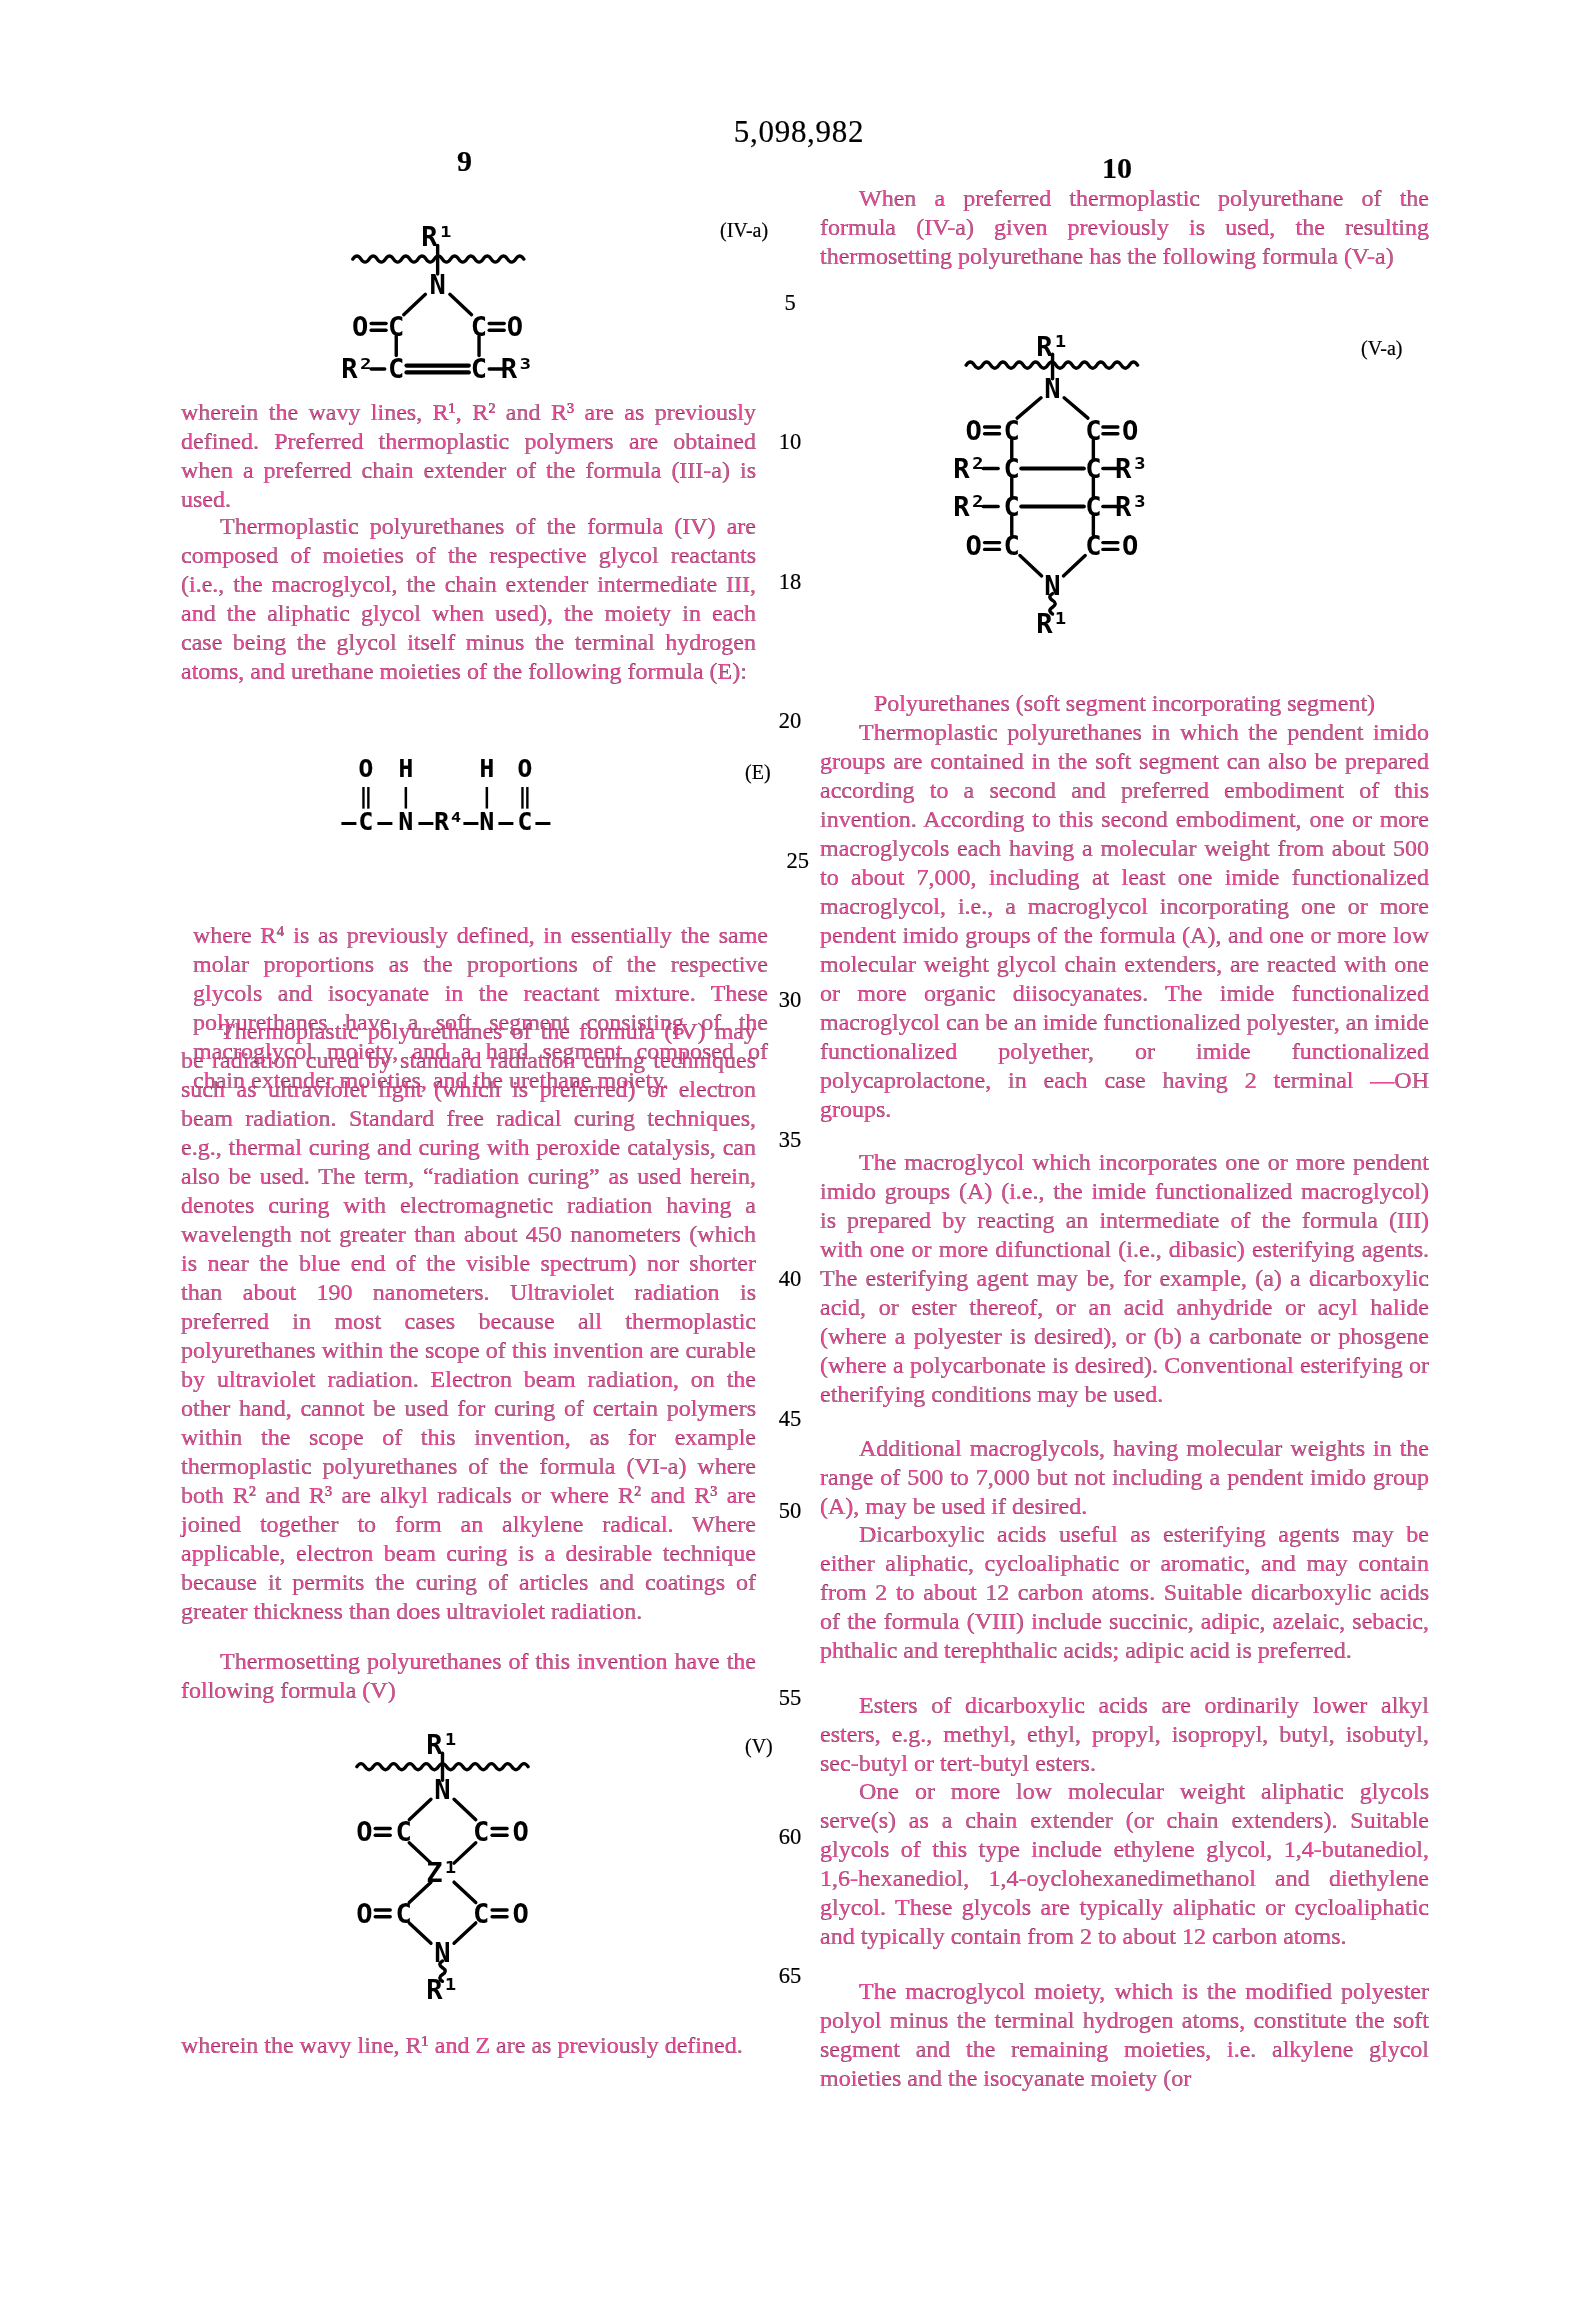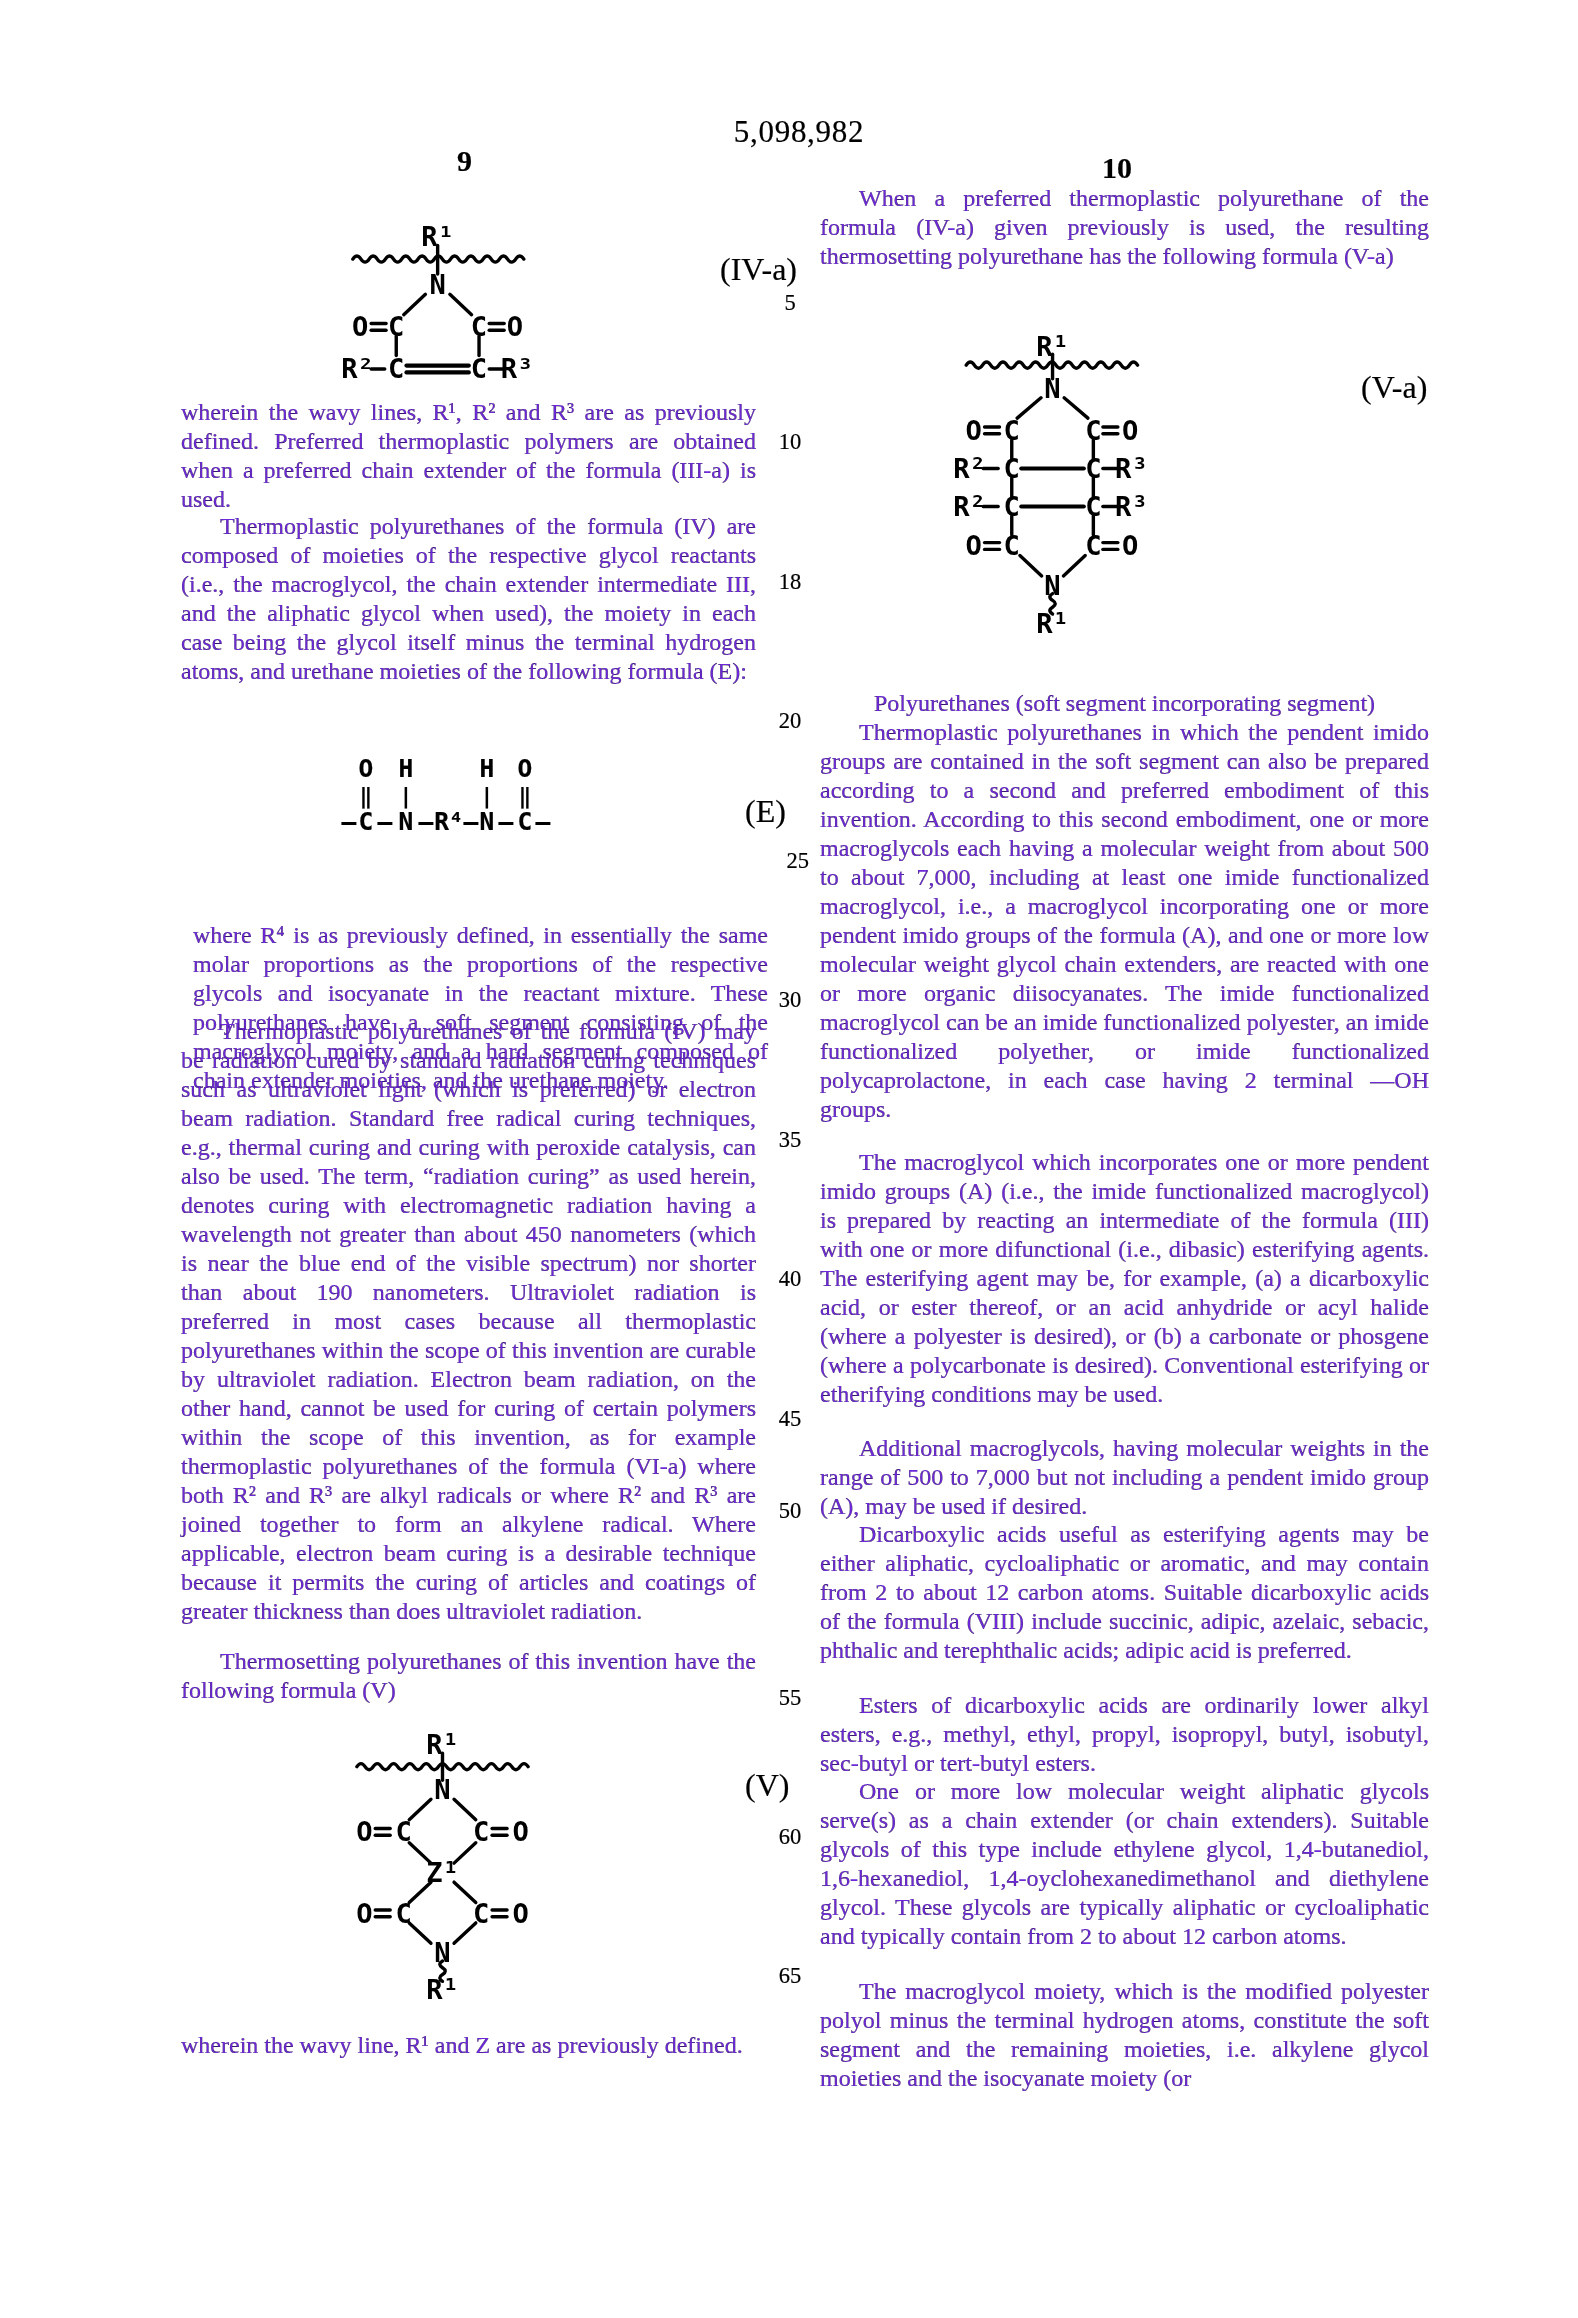--- a/index.html
+++ b/index.html
@@ -12,7 +12,7 @@
   .abs { position:absolute; }
   .body-text {
     position:absolute; font-size:24px; line-height:29px;
-    text-align:justify; color:#6d28d9;
+    text-align:justify; color:#ec4899;
   }
   .indent { text-indent:39px; }
   .centered { text-align:center; }

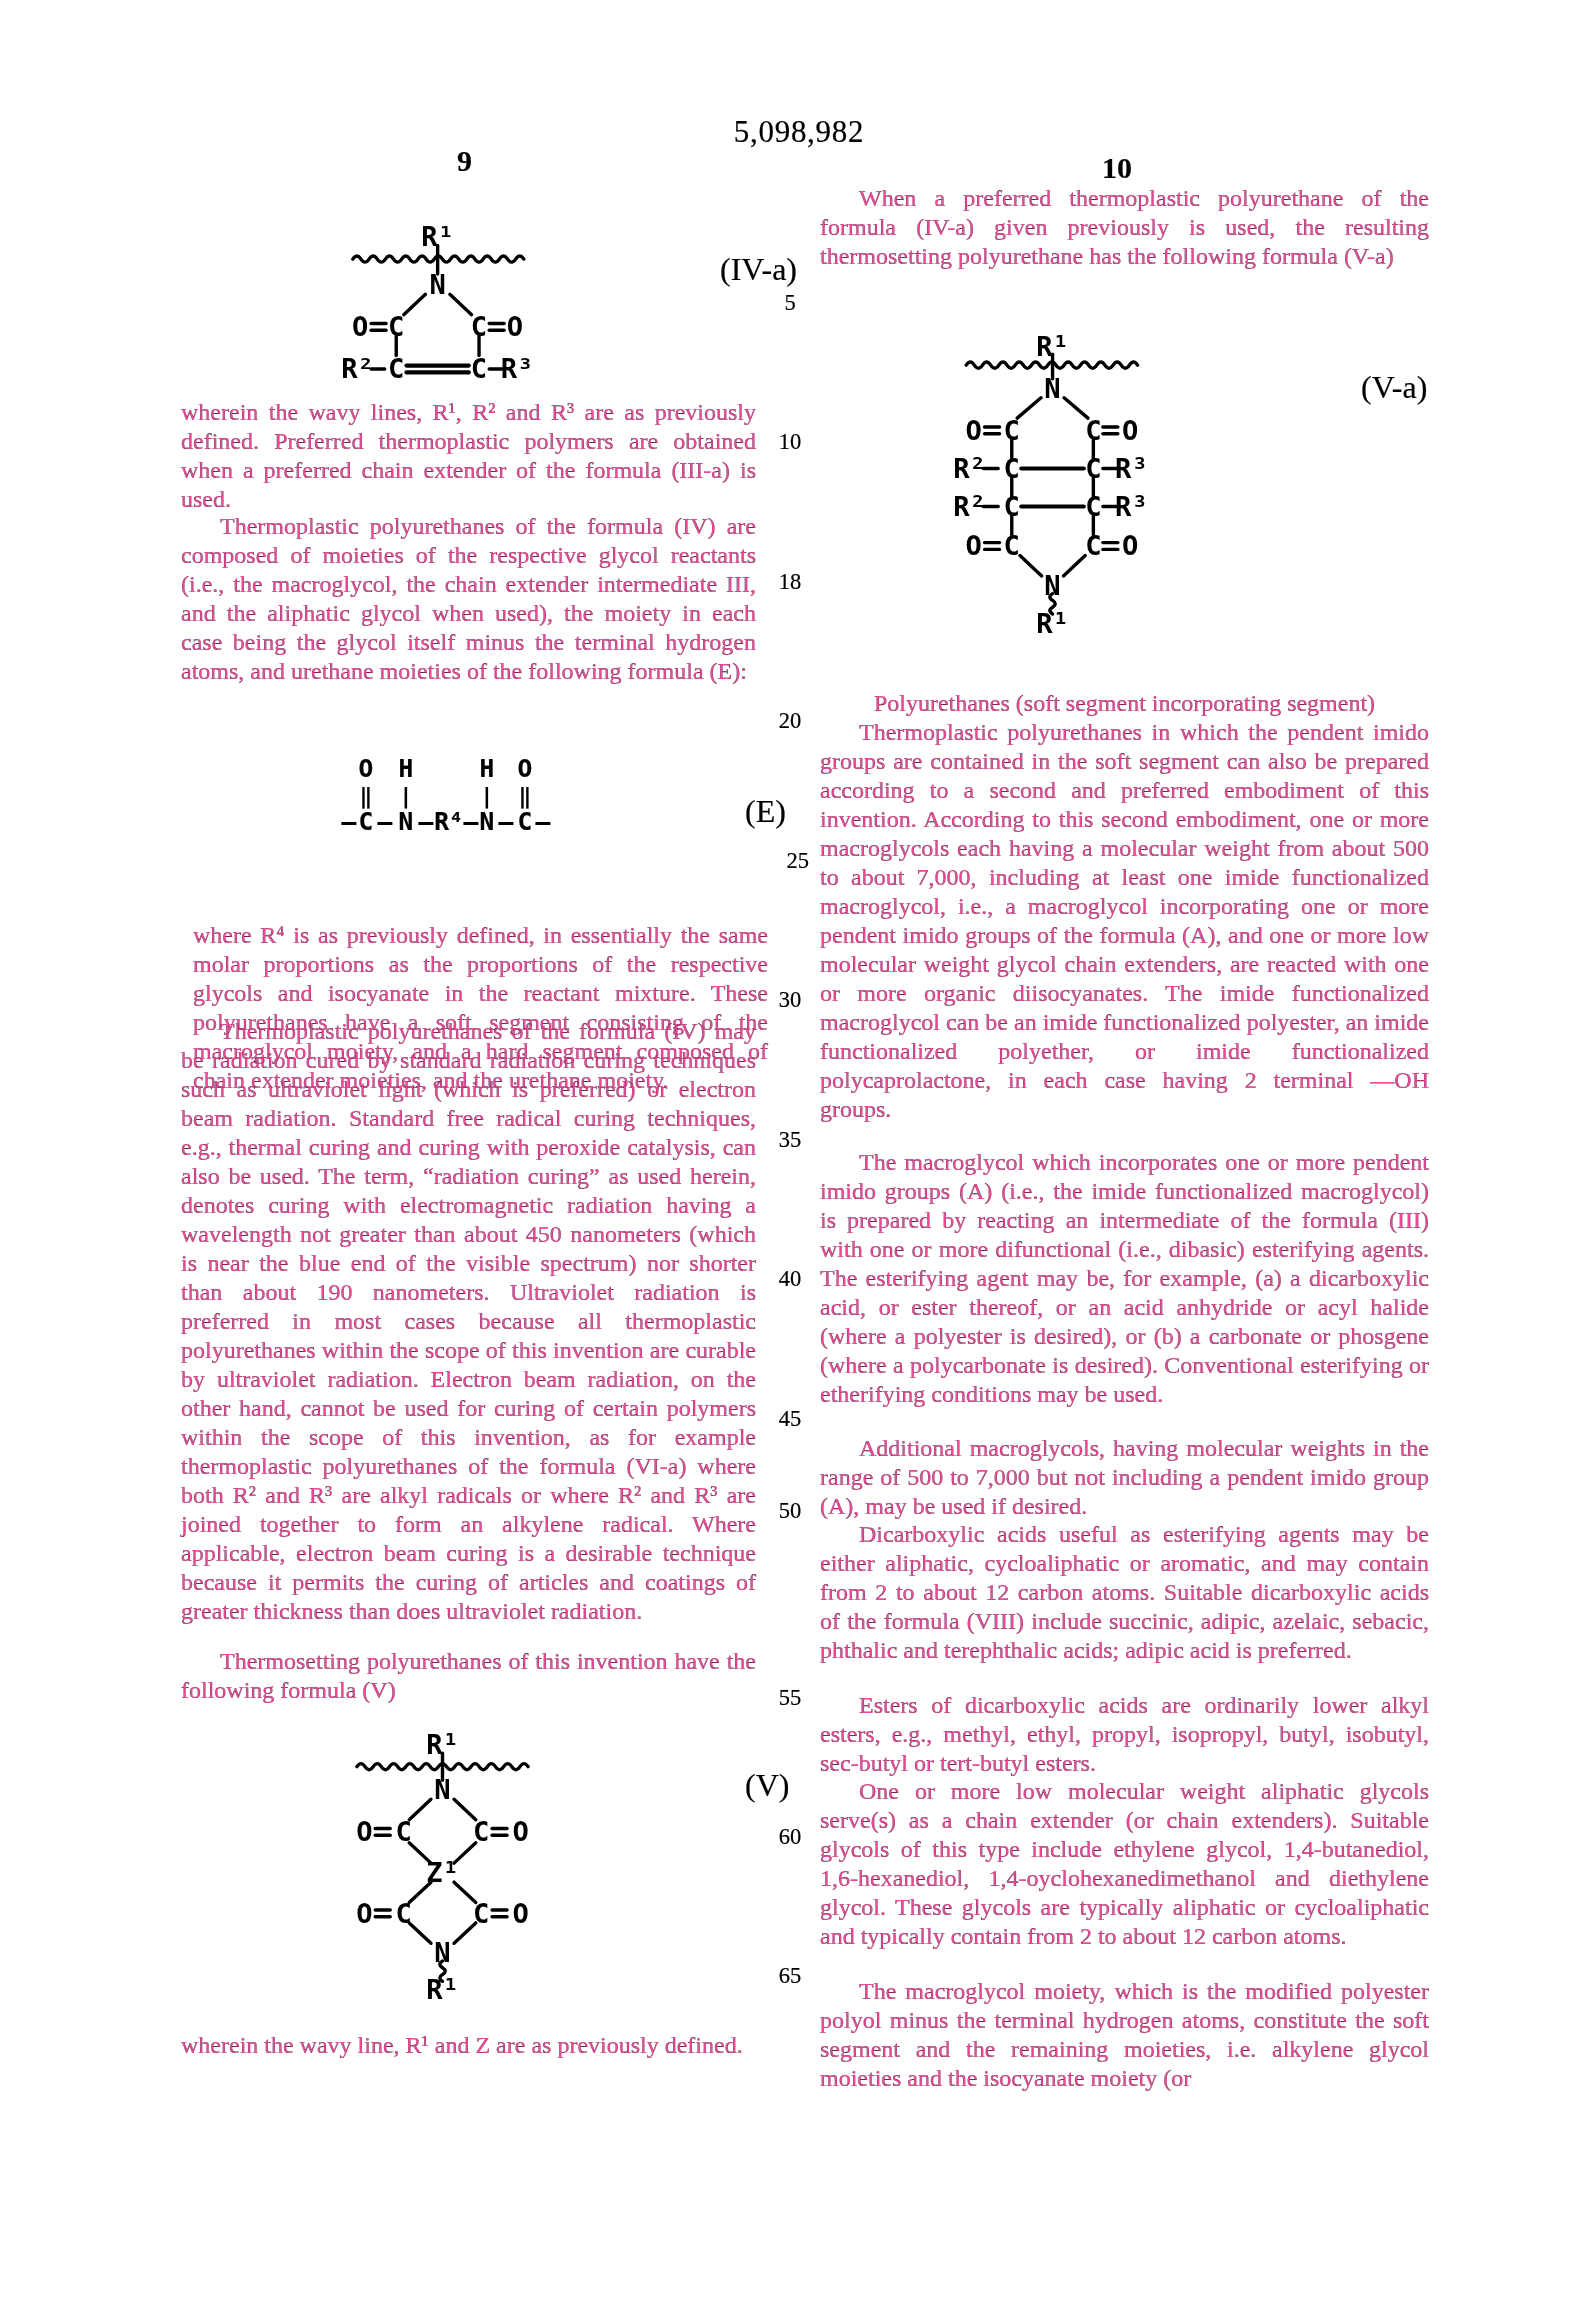--- a/index.html
+++ b/index.html
@@ -19,7 +19,7 @@
   .pagenum { position:absolute; font-size:30px; font-weight:bold; }
   .patnum { position:absolute; font-size:31px; letter-spacing:0.7px; }
   .gutter-num { position:absolute; left:771px; width:38px; text-align:center; font-size:22.5px; }
-  .formula-label { position:absolute; font-size:32px;margin-top:32px; }
+  .formula-label { position:absolute; font-size:20px; }
   .fe { position:absolute; transform:translateX(-50%);
         font-family:"DejaVu Sans Mono","Liberation Mono",monospace;
         font-weight:bold; font-size:24.5px; line-height:24.5px; }

